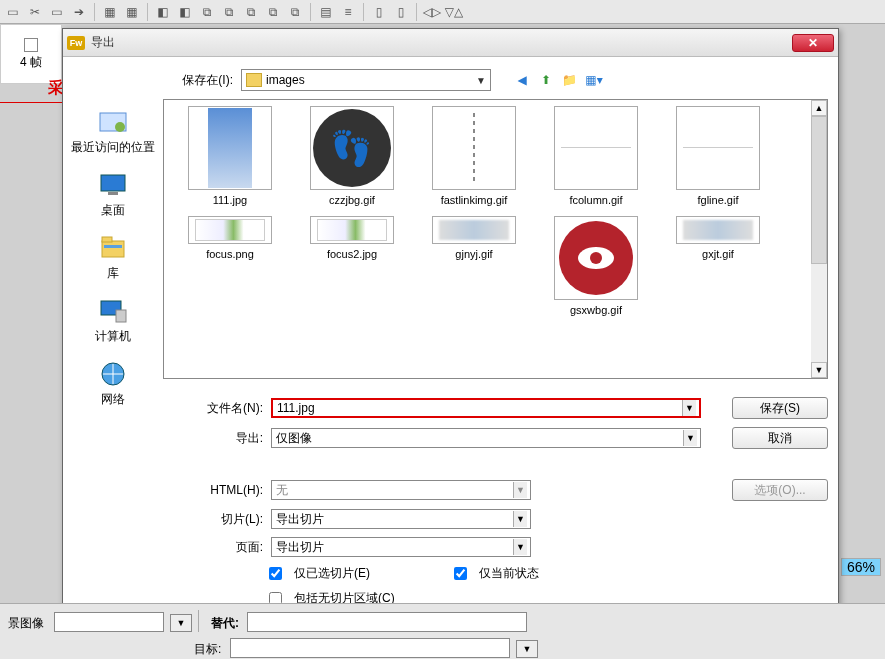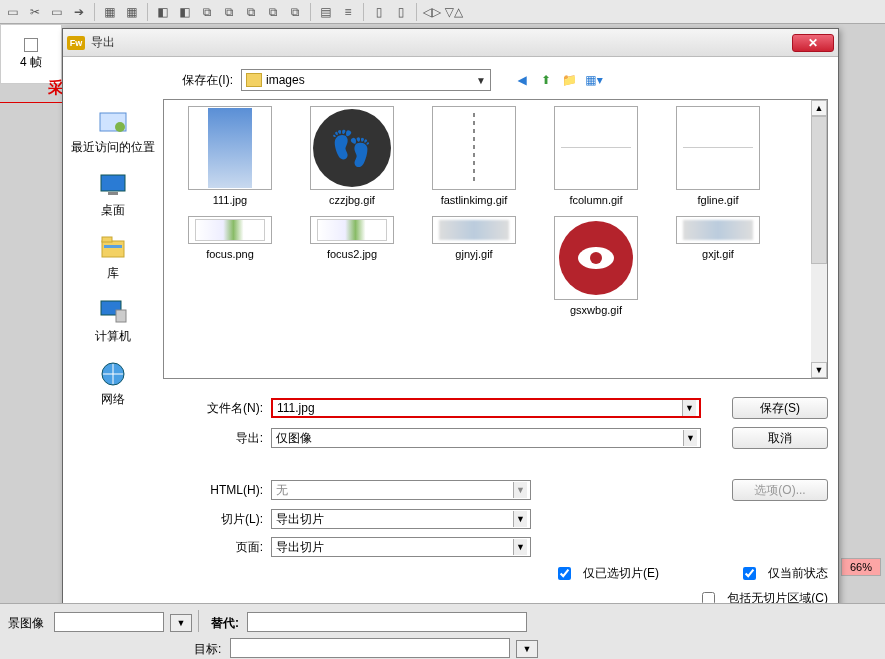--- a/index.html
+++ b/index.html
@@ -61,7 +61,7 @@
 .red-box { border: 2px solid #d00 !important; }
 .btn { width: 96px; height: 22px; border: 1px solid #888; background: linear-gradient(#fdfdfd,#e8e8e8); border-radius: 3px; display: flex; align-items: center; justify-content: center; }
 .btn.disabled { color: #999; }
-.checkbox-row { display: flex; align-items: center; gap: 12px; margin-left: 106px; justify-content: flex-end; }
+.checkbox-row { display: flex; align-items: center; gap: 12px; margin-left: 106px; }
 .checkbox-row input { width: 13px; height: 13px; }
 
 

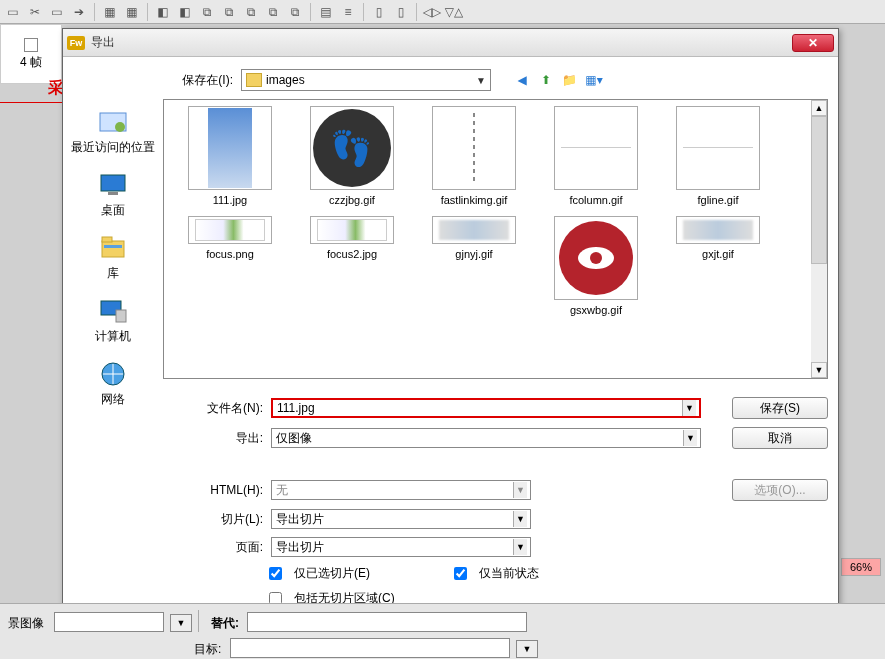--- a/index.html
+++ b/index.html
@@ -66,7 +66,7 @@
 
 
 .bottom-panel { position: absolute; left: 0; bottom: 0; width: 885px; height: 56px; background: #e6e6e6; border-top: 1px solid #aaa; padding: 6px 8px; display: flex; flex-direction: column; gap: 6px; }
-.zoom-badge { position: absolute; right: 4px; top: 558px; width: 40px; height: 18px; background: #fca5a5; border: 1px solid #aaa; display: flex; align-items: center; justify-content: center; font-size: 11px; }
+.zoom-badge { position: absolute; right: 4px; top: 558px; width: 40px; height: 18px; background: #7dd3fc; border: 1px solid #aaa; display: flex; align-items: center; justify-content: center; font-size: 14px; }
 .bp-row { display: flex; align-items: flex-end; gap: 6px; }
 .bp-row .bplabel { width: 180px; text-align: right; font-weight: bold; }
 .bp-row .vsep { width: 1px; height: 22px; background: #aaa; margin-right: 6px; }

